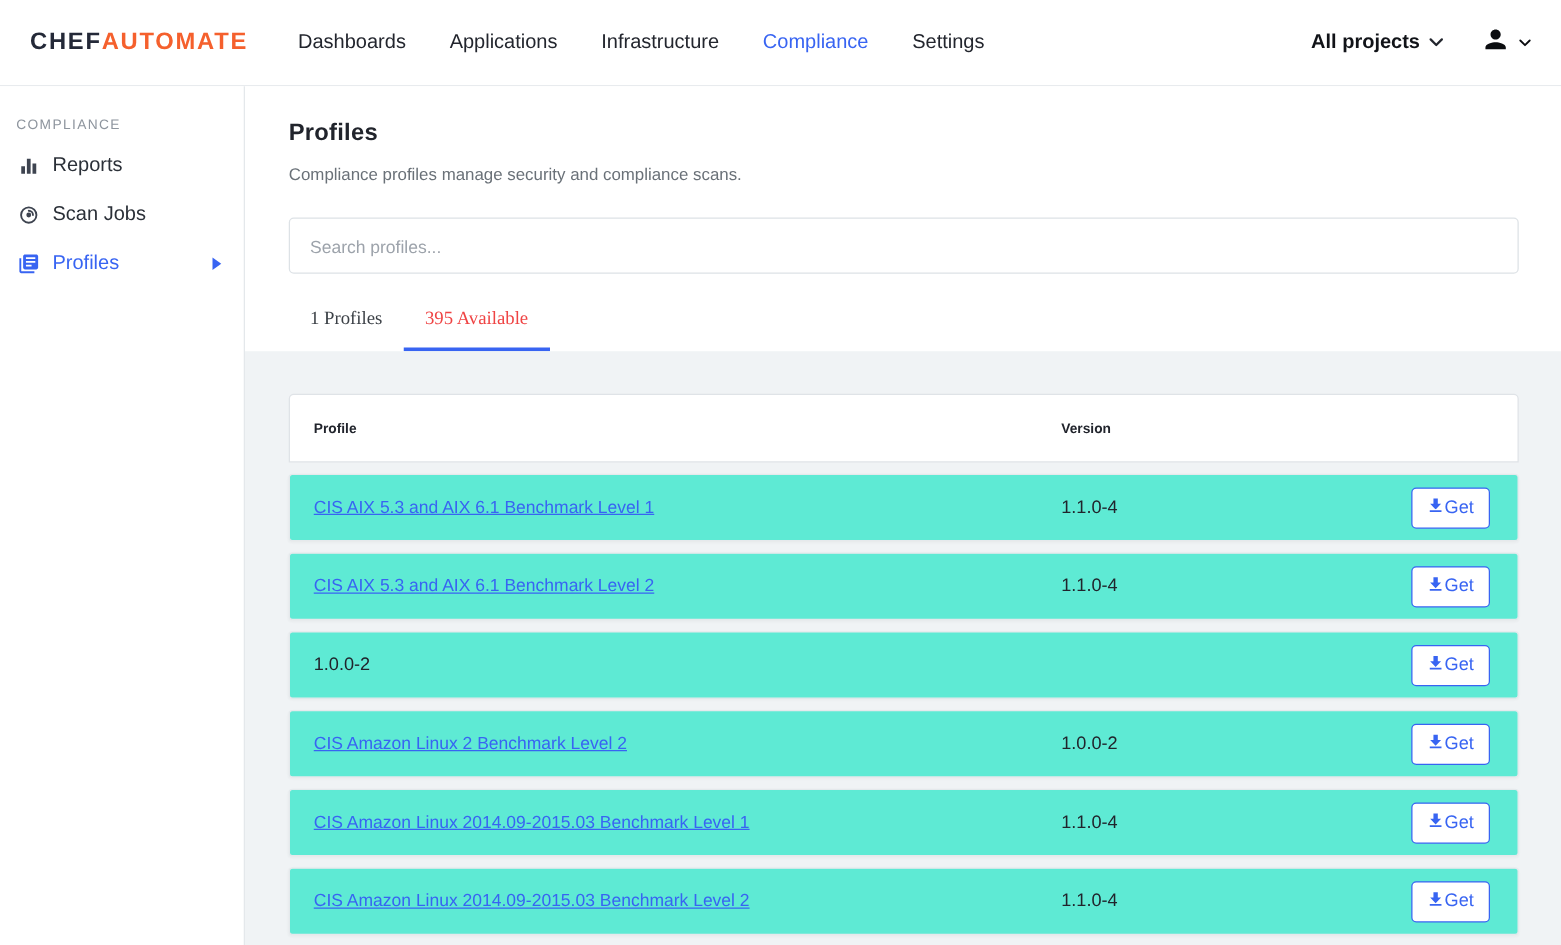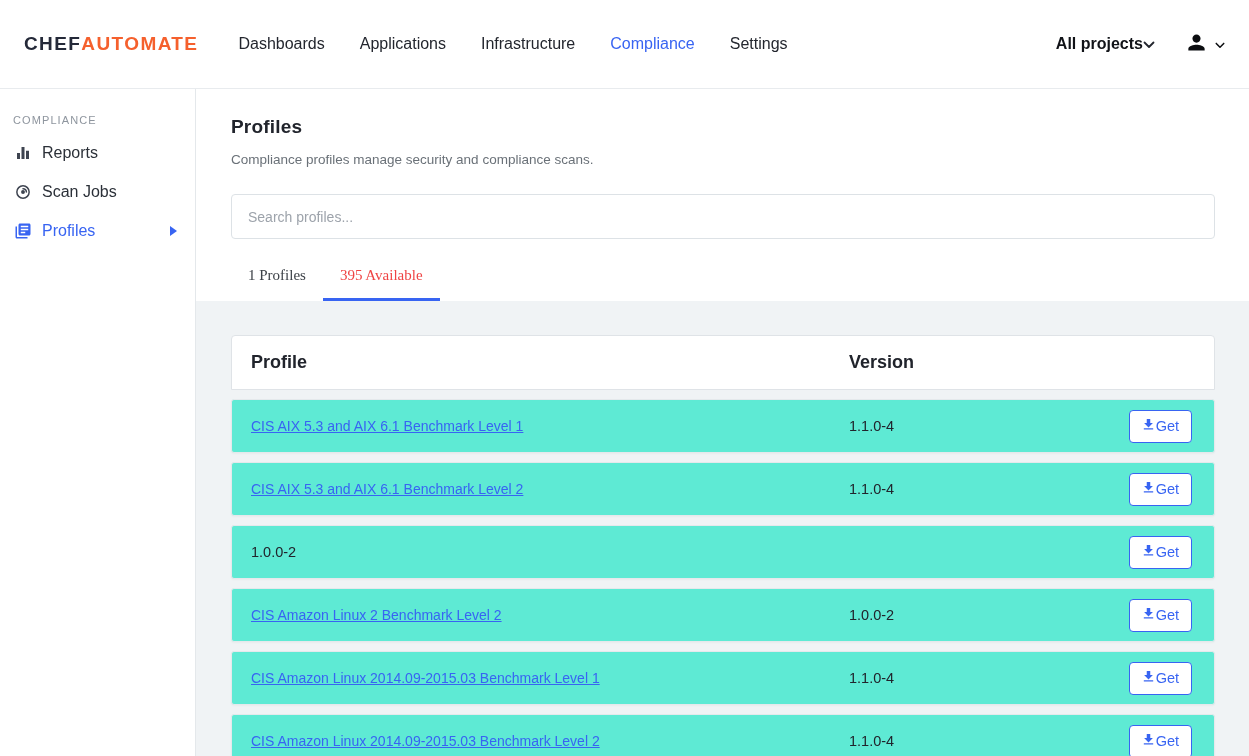--- a/index.html
+++ b/index.html
@@ -22,7 +22,7 @@
 
   
   .topnav {
-    height: 89px;
+    height: 69px;
     display: flex;
     align-items: center;
     padding: 0 24px;

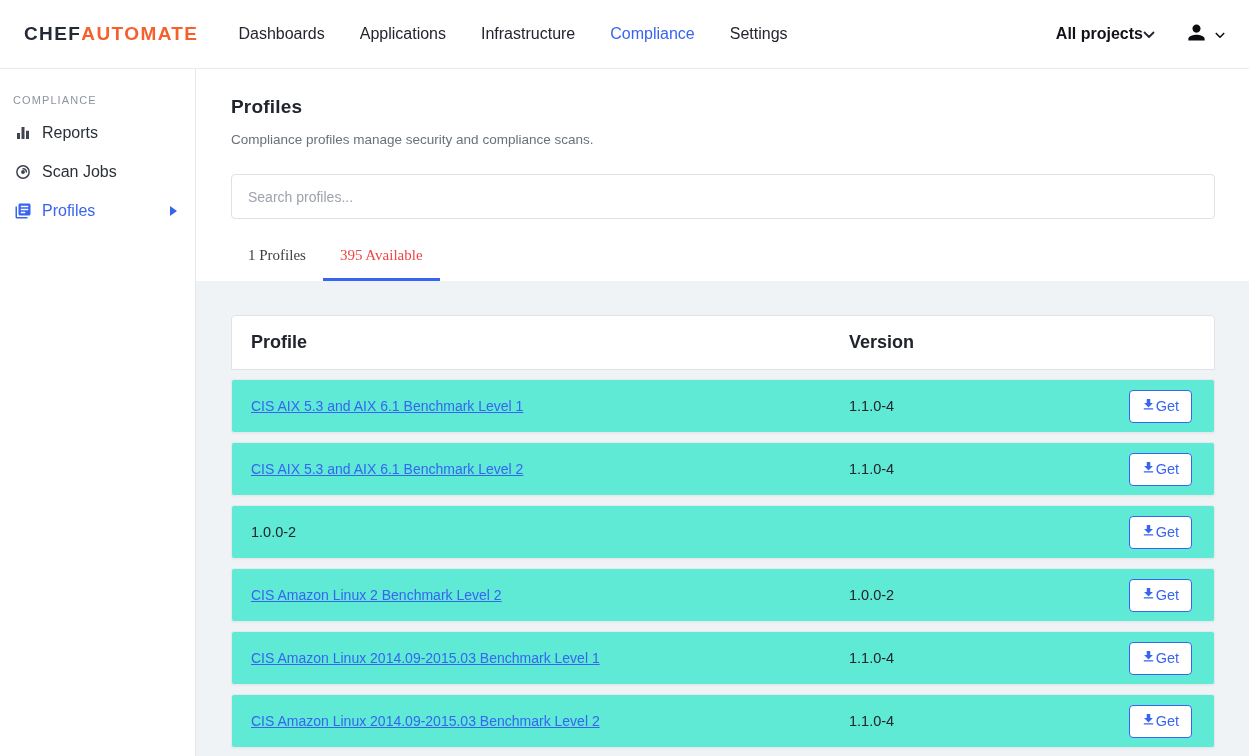--- a/index.html
+++ b/index.html
@@ -43,7 +43,7 @@
   .navlink.active { color: var(--accent); }
   .nav-right { margin-left: auto; display: flex; align-items: center; gap: 30px; }
   .projects {
-    display: flex; align-items: center; gap: 0; cursor: pointer;
+    display: flex; align-items: center; gap: 7px; cursor: pointer;
     font-size: 16px; font-weight: 600; color: #111318;
   }
   .user { display: flex; align-items: center; gap: 7px; cursor: pointer; }

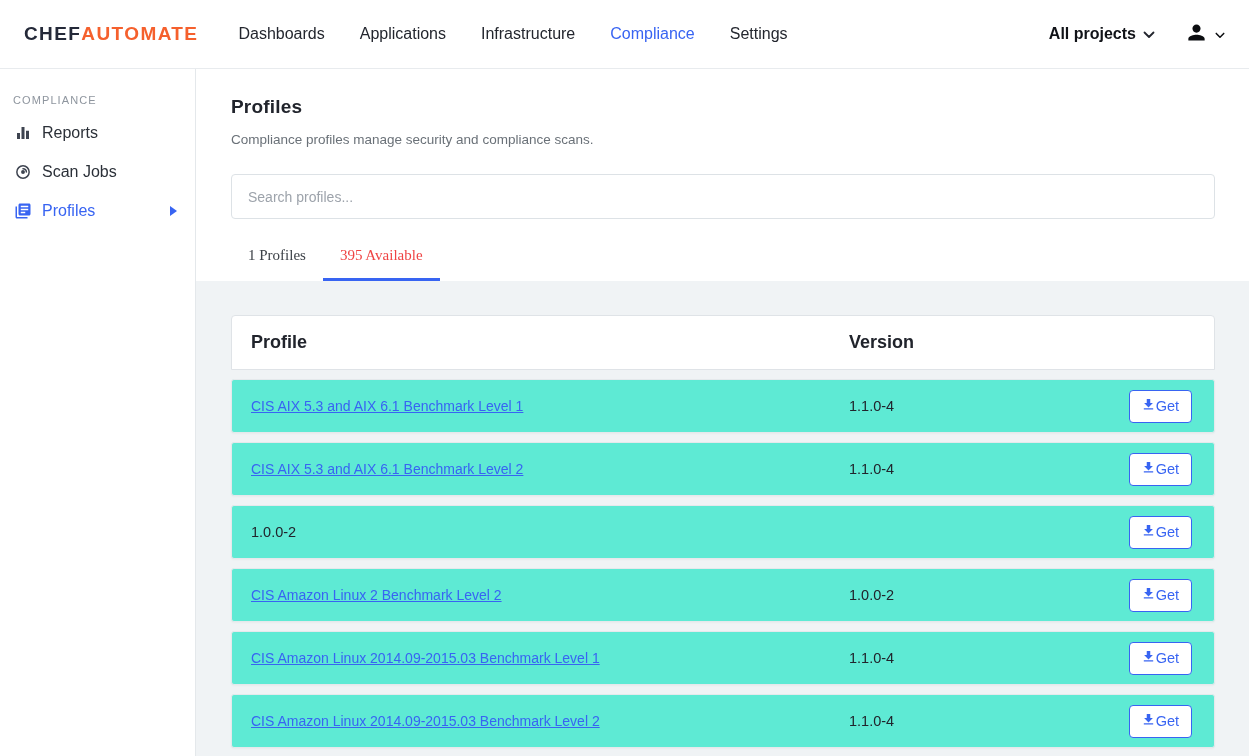--- a/index.html
+++ b/index.html
@@ -111,7 +111,7 @@
     border-radius: 4px 4px 0 0;
     padding: 0 22px 0 19px;
   }
-  .th { font-size: 18px; font-weight: 700; color: var(--text-dark); }
+  .th { font-size: 11px; font-weight: 700; color: var(--text-dark); }
   .col-profile { width: 598px; flex: none; }
   .col-version { flex: 1; }
   .col-action { flex: none; display: flex; justify-content: flex-end; min-width: 62px; }

